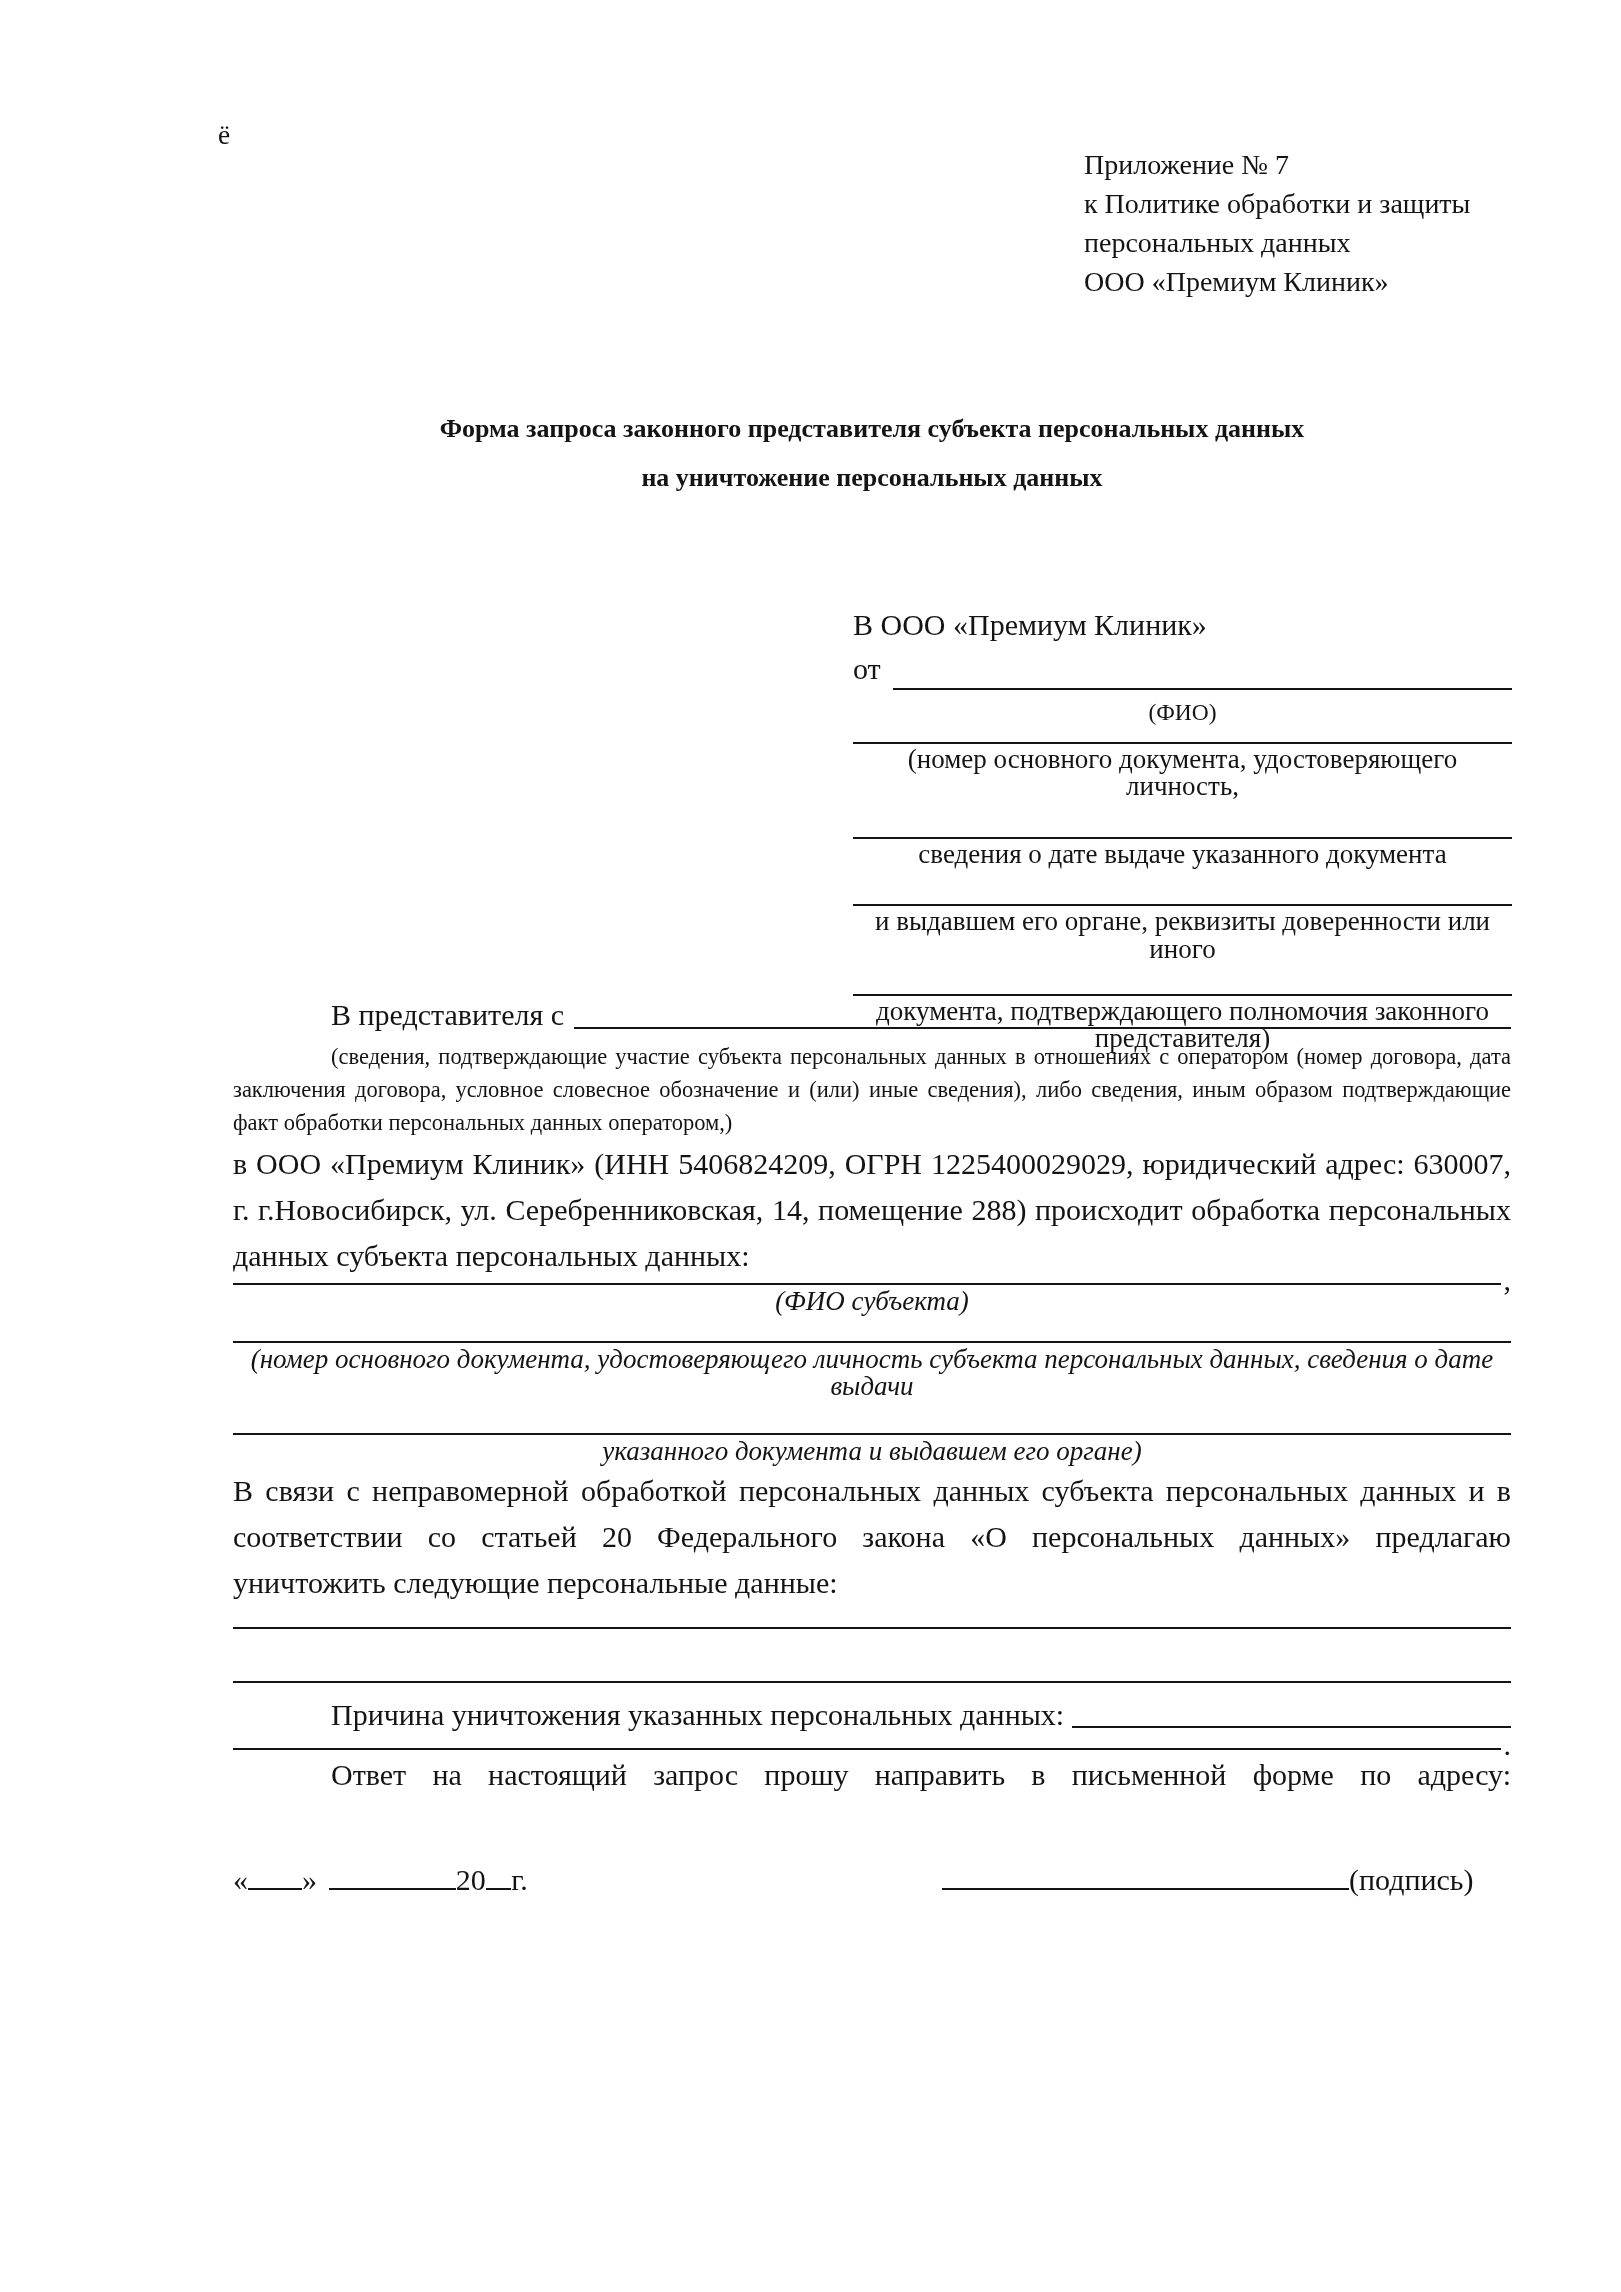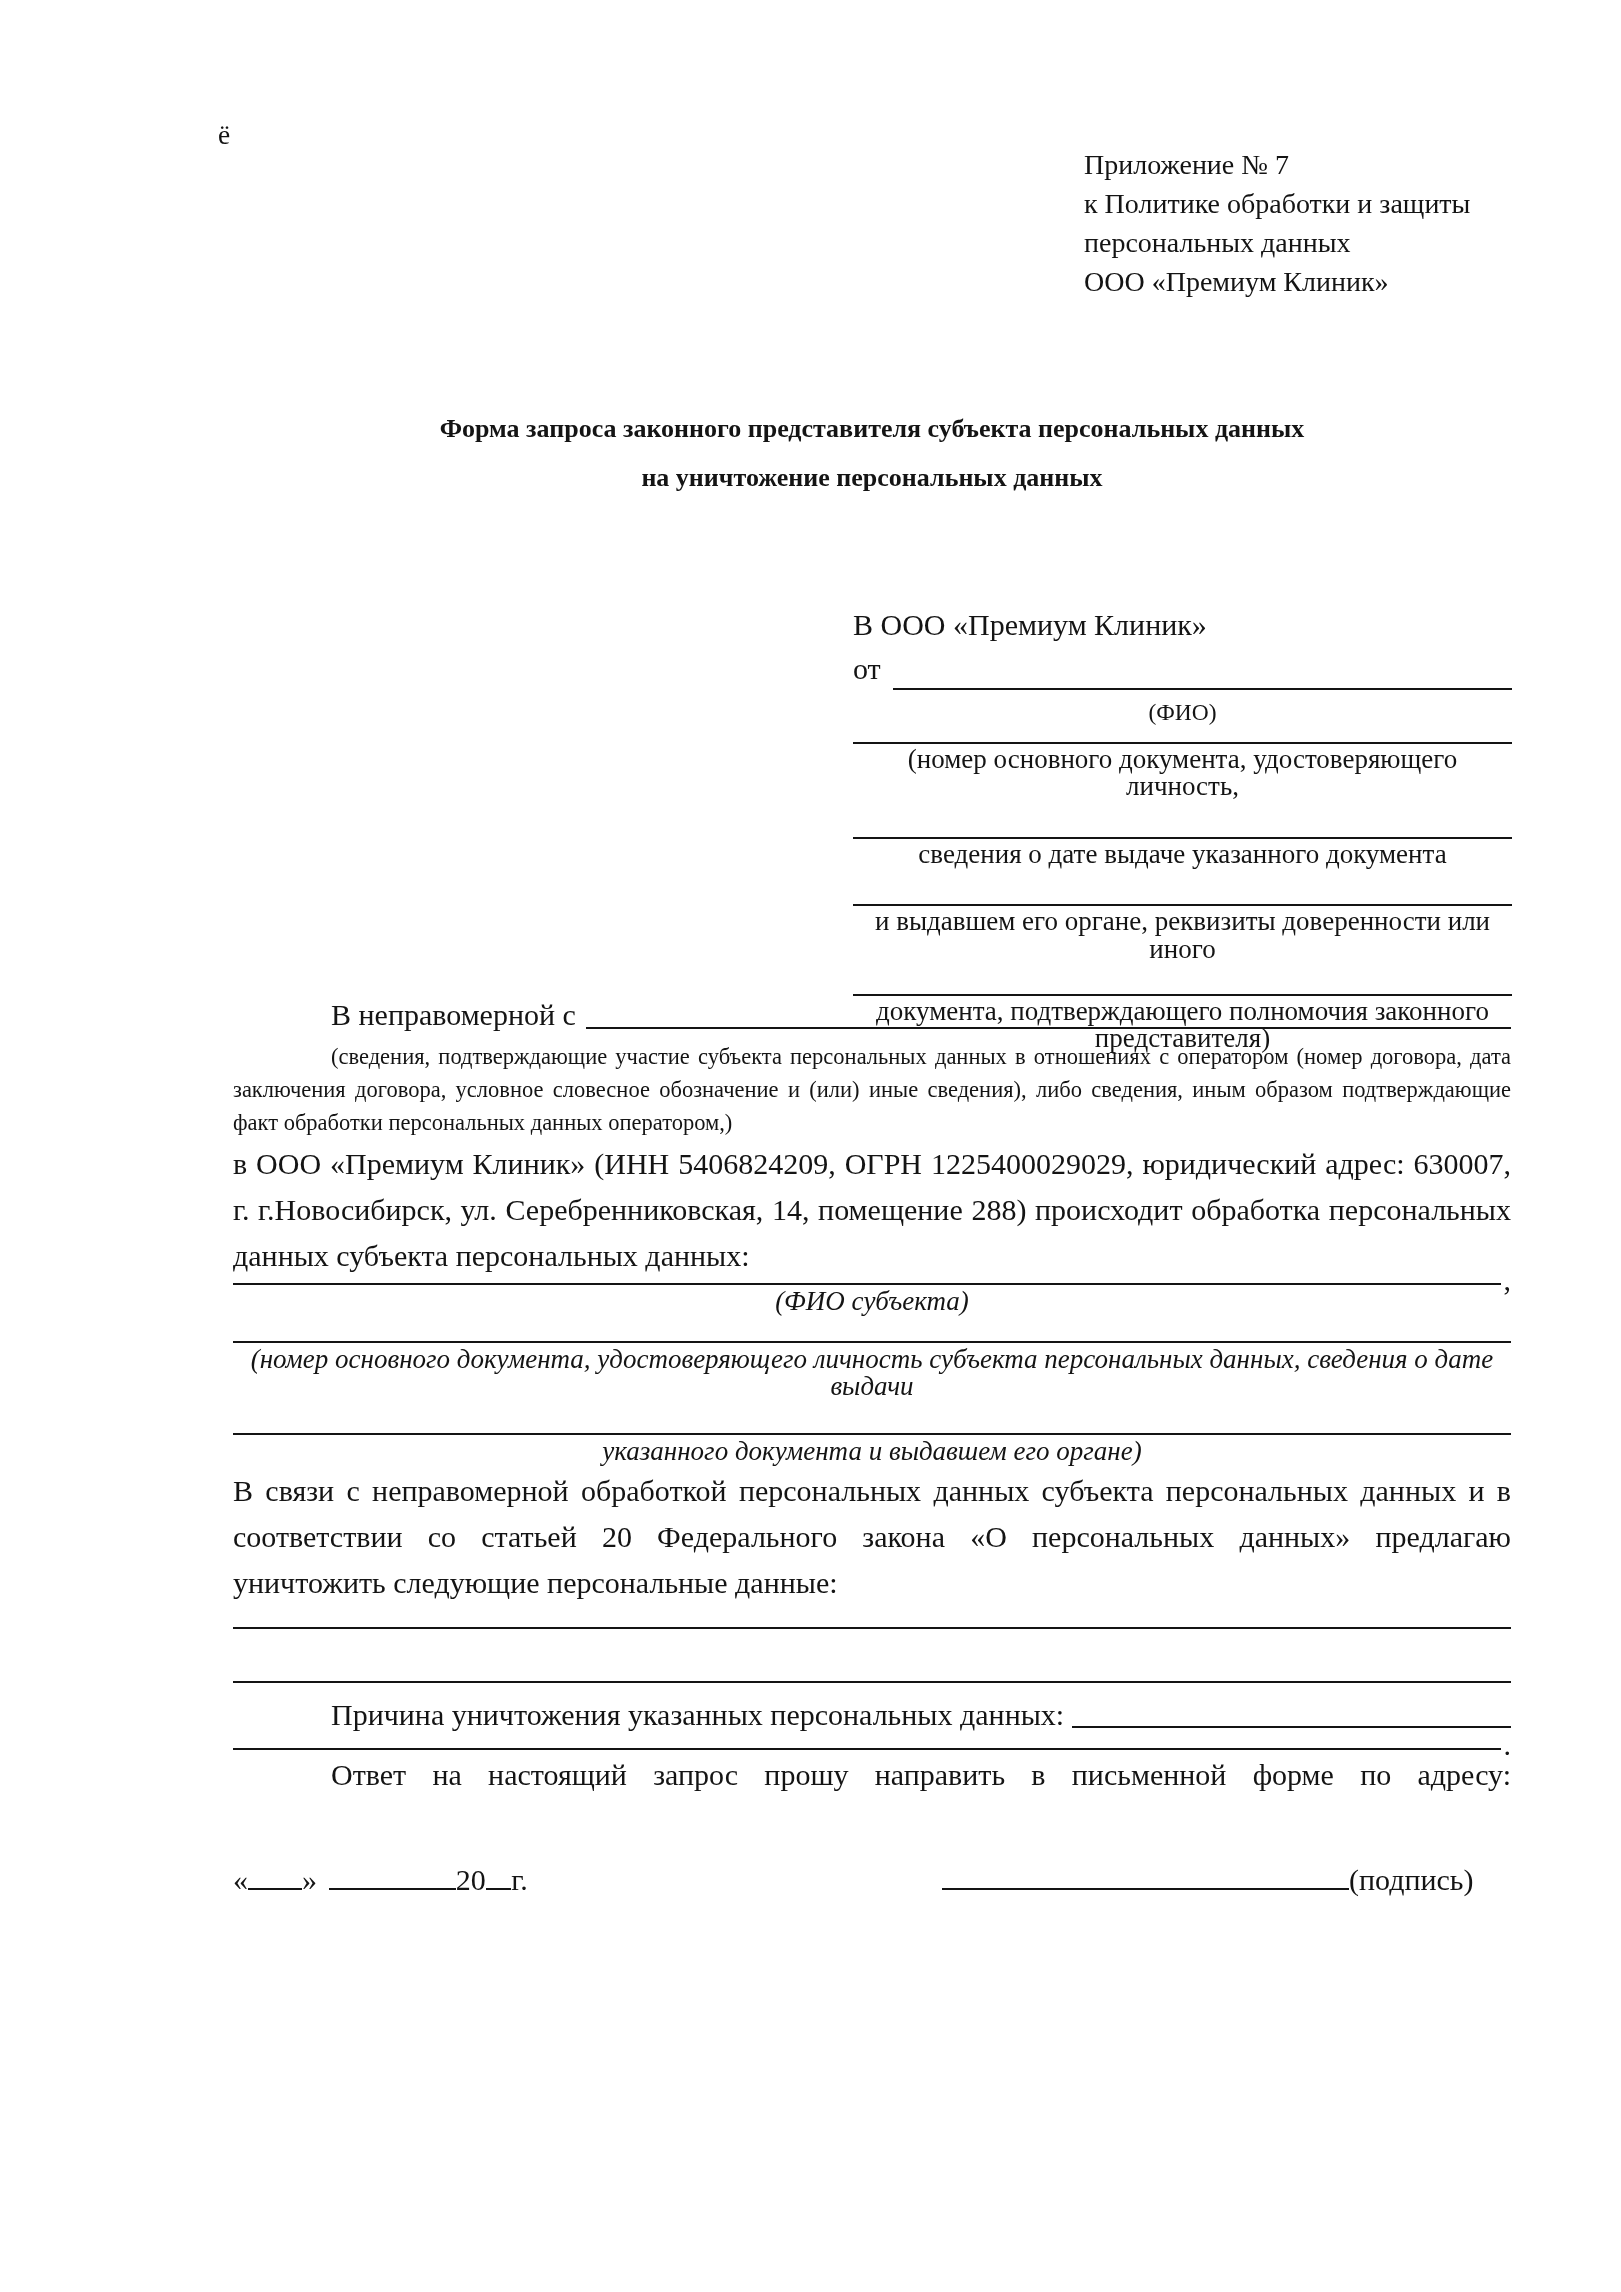--- a/index.html
+++ b/index.html
@@ -105,7 +105,7 @@
   <div class="docbody">
 
     <div class="acc">
-      <span class="lead">В неправомерной с</span>
+      <span class="lead">В представителя с</span>
       <span class="fill"></span>
     </div>
 

